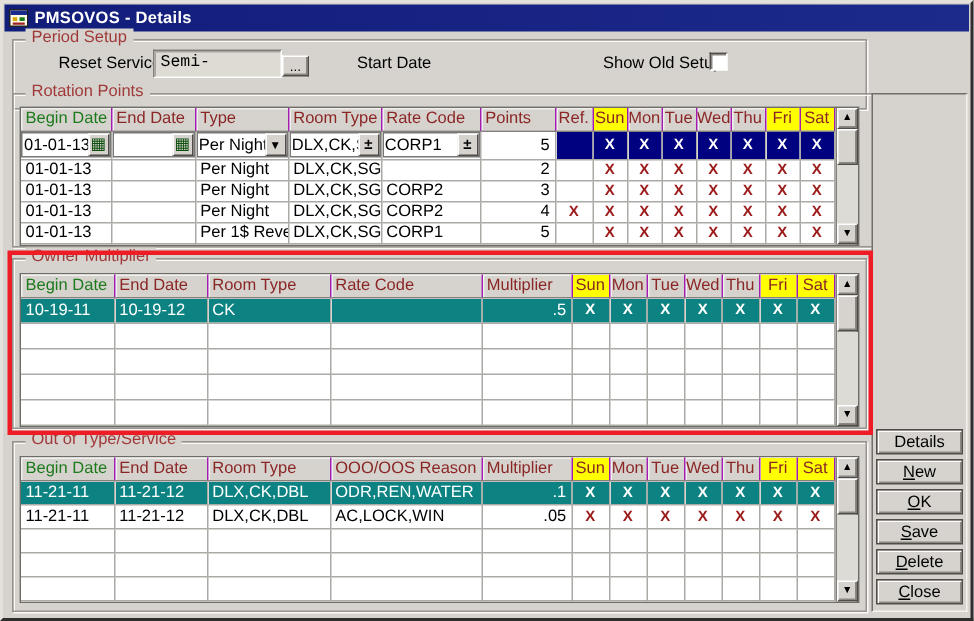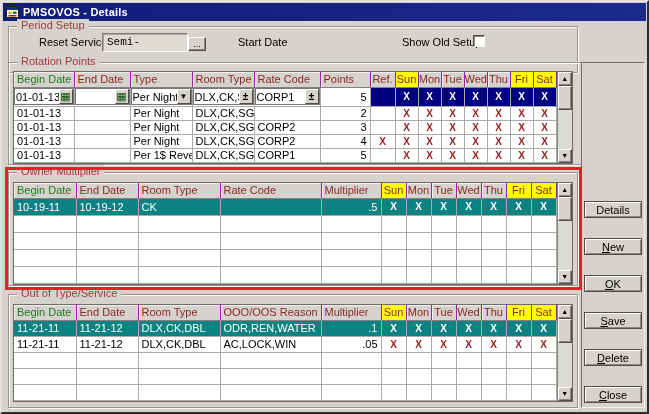--- a/index.html
+++ b/index.html
@@ -59,7 +59,7 @@
 
   .right-panel{position:absolute;left:579px;top:60px;width:64px;height:346px;background:#d6d3ce;
     border:1px solid;border-color:#716e6a #f4f2ee #f4f2ee #716e6a;
-    display:flex;flex-direction:column;justify-content:flex-end;gap:20px;padding:0 2px 4px 2px;}
+    display:flex;flex-direction:column;justify-content:flex-end;gap:3px;padding:0 2px 4px 2px;}
   .btn{height:17px;width:100%;background:#d6d3ce;border:1px solid #504d49;
     box-shadow:inset 1px 1px 0 #fff,inset -1px -1px 0 #8a8781;font-size:11px;
     font-family:"Liberation Sans",sans-serif;color:#000;text-align:center;padding:0;line-height:14px;}

